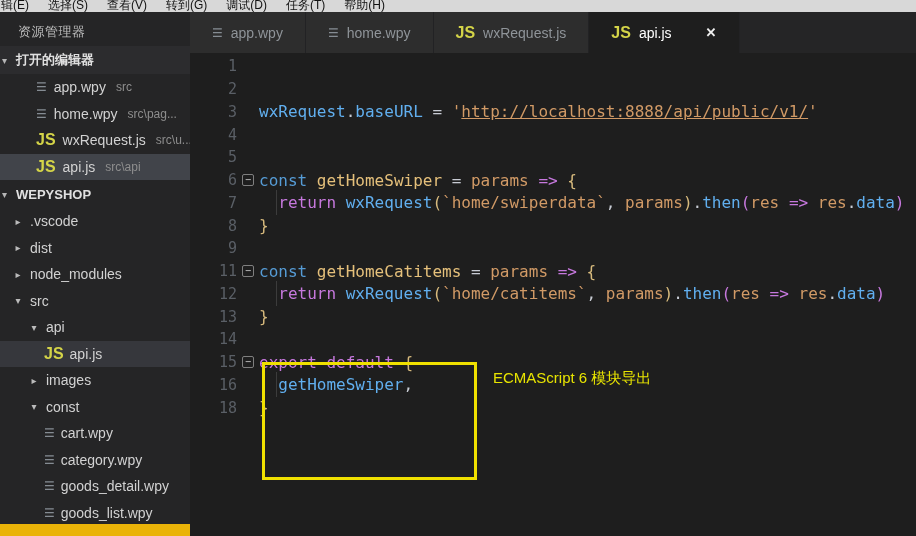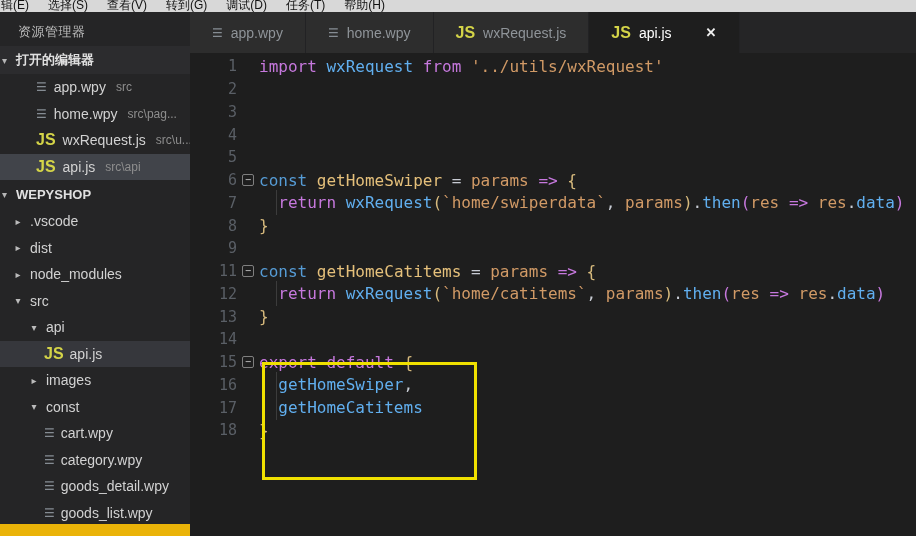--- a/index.html
+++ b/index.html
@@ -172,7 +172,6 @@
           <div class="code-line">
             <span class="ln">1</span>
             <span class="fold-col"></span>
-            <span class="code"><span class="tk-kw">import</span><span class="tk-pl"> </span><span class="tk-id">wxRequest</span><span class="tk-pl"> </span><span class="tk-kw">from</span><span class="tk-pl"> </span><span class="tk-st">'../utils/wxRequest'</span></span>
           </div>
           <div class="code-line">
             <span class="ln">2</span>

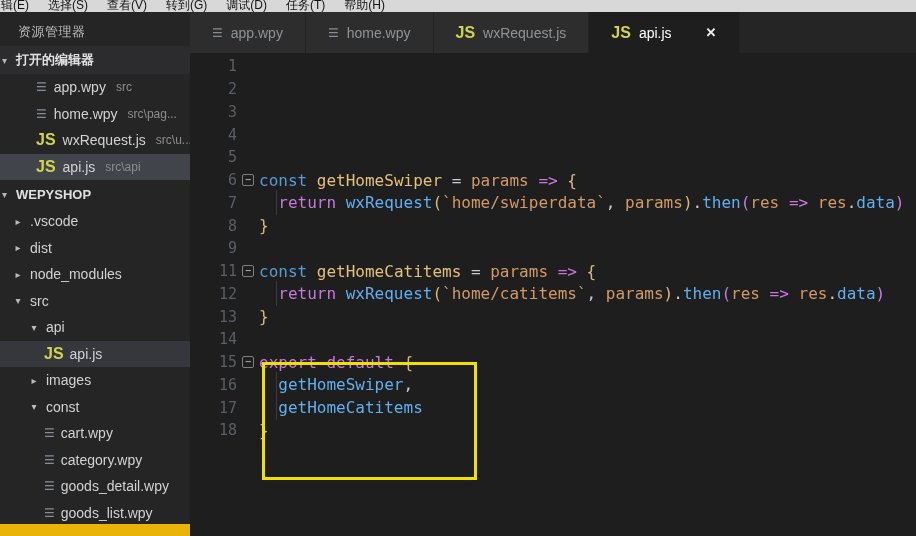--- a/index.html
+++ b/index.html
@@ -181,6 +181,7 @@
           <div class="code-line">
             <span class="ln">3</span>
             <span class="fold-col"></span>
+            <span class="code"><span class="tk-id">wxRequest</span><span class="tk-pl">.</span><span class="tk-id">baseURL</span><span class="tk-pl"> = </span><span class="tk-st">'</span><span class="tk-lk">http://localhost:8888/api/public/v1/</span><span class="tk-st">'</span></span>
           </div>
           <div class="code-line">
             <span class="ln">4</span>

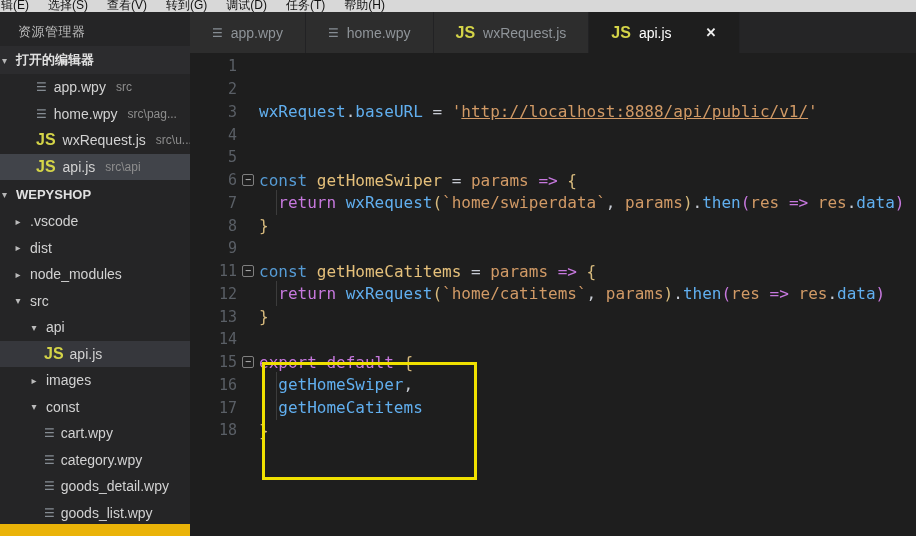--- a/index.html
+++ b/index.html
@@ -260,6 +260,7 @@
           </div>
         </div>
       <div class="hl-box" id="hl-box" style="border-color: rgb(240, 224, 0);"></div>
+      <div class="annotation" id="annotation" style="color: rgb(232, 228, 0);">ECMAScript 6 模块导出</div>
     </div>
   </div>
 </div>

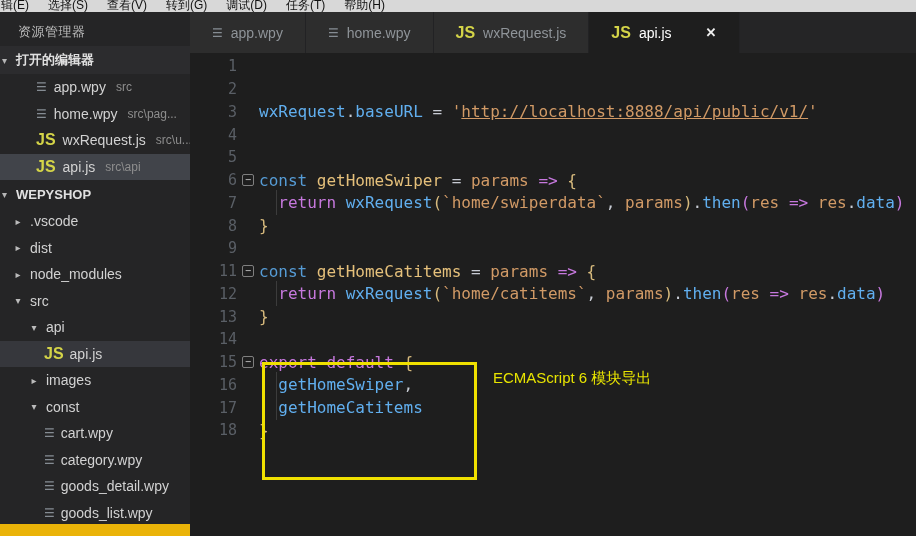--- a/index.html
+++ b/index.html
@@ -249,11 +249,6 @@
             <span class="code"><i class="guide"></i><span class="tk-pl">  </span><span class="tk-id">getHomeSwiper</span><span class="tk-pl">,</span></span>
           </div>
           <div class="code-line">
-            <span class="ln">17</span>
-            <span class="fold-col"></span>
-            <span class="code"><i class="guide"></i><span class="tk-pl">  </span><span class="tk-id">getHomeCatitems</span></span>
-          </div>
-          <div class="code-line">
             <span class="ln">18</span>
             <span class="fold-col"></span>
             <span class="code"><span class="tk-b1">}</span></span>

